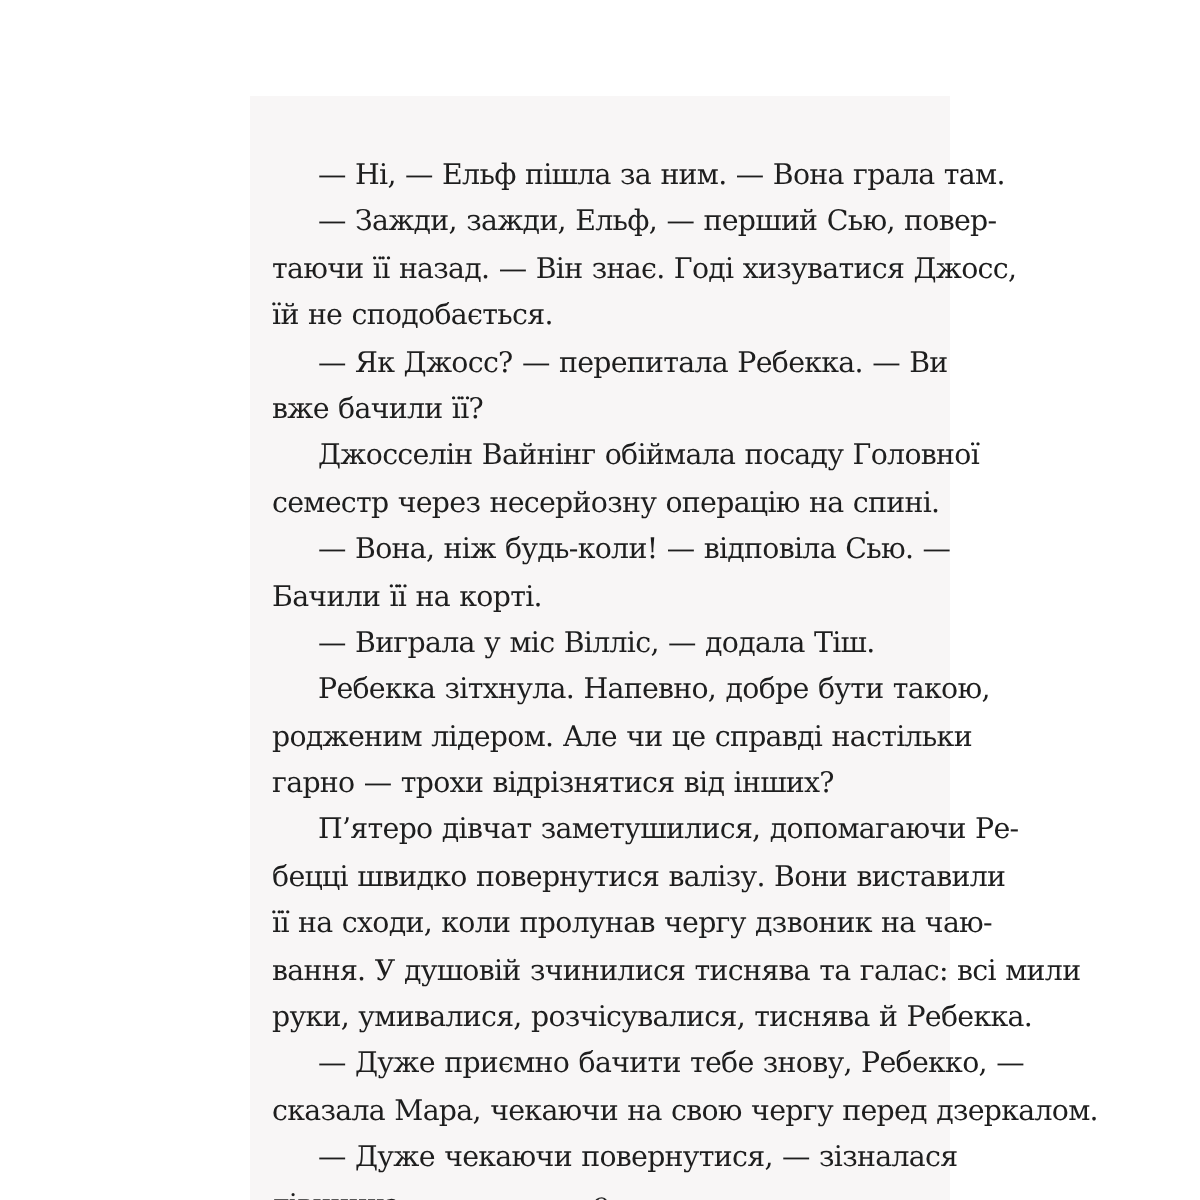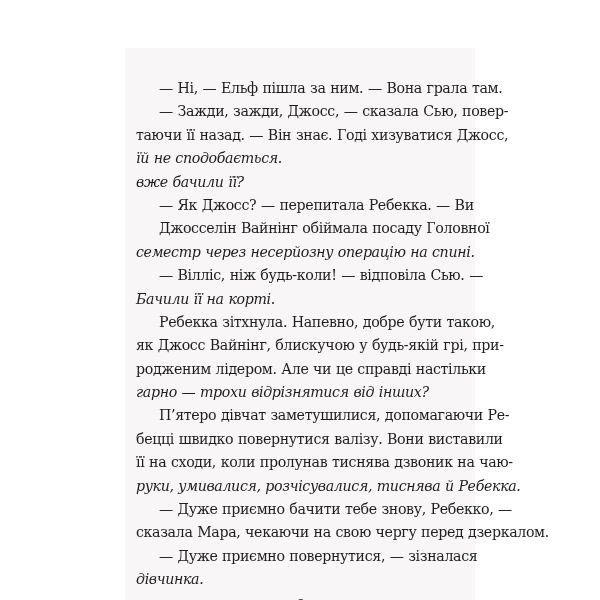--- a/index.html
+++ b/index.html
@@ -66,7 +66,7 @@
 <div class="page">
   <div class="text">
     <span class="line indent">— Ні, — Ельф пішла за ним. — Вона грала там.</span>
-    <span class="line indent">— Зажди, зажди, Джосс, — сказала Сью, повер-</span>
+    <span class="line indent">— Зажди, зажди, Ельф, — перший Сью, повер-</span>
     <span class="line">таючи її назад. — Він знає. Годі хизуватися Джосс,</span>
     <span class="line last">їй не сподобається.</span>
     <span class="line last">вже бачили її?</span>

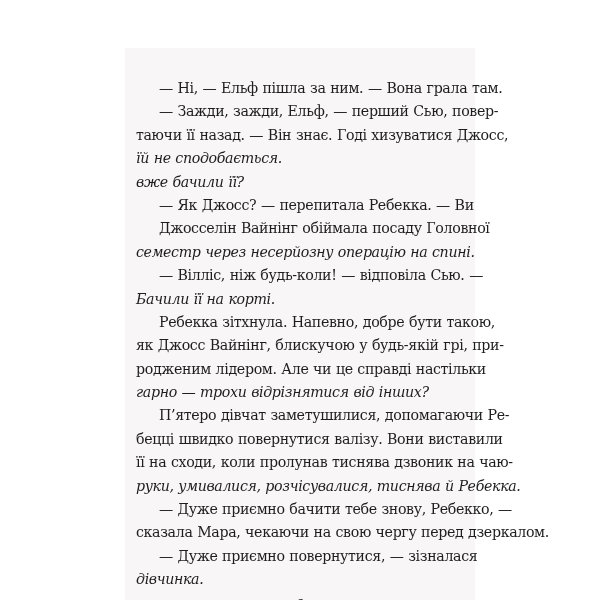--- a/index.html
+++ b/index.html
@@ -43,7 +43,6 @@
     }
     .line.last {
       text-align-last: left;
-      font-style: italic;
     }
     .line.indent {
       padding-left: 23px;

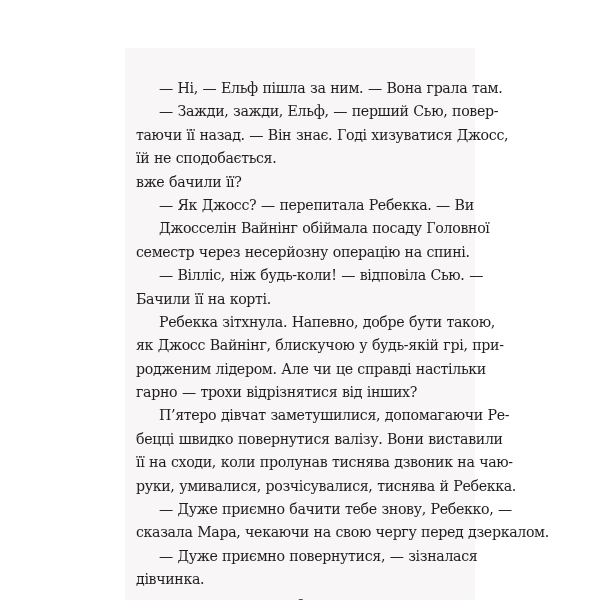--- a/index.html
+++ b/index.html
@@ -68,8 +68,8 @@
     <span class="line indent">— Зажди, зажди, Ельф, — перший Сью, повер-</span>
     <span class="line">таючи її назад. — Він знає. Годі хизуватися Джосс,</span>
     <span class="line last">їй не сподобається.</span>
+    <span class="line indent">— Як Джосс? — перепитала Ребекка. — Ви</span>
     <span class="line last">вже бачили її?</span>
-    <span class="line indent">— Як Джосс? — перепитала Ребекка. — Ви</span>
     <span class="line indent">Джосселін Вайнінг обіймала посаду Головної</span>
     <span class="line last">семестр через несерйозну операцію на спині.</span>
     <span class="line indent">— Вілліс, ніж будь-коли! — відповіла Сью. —</span>

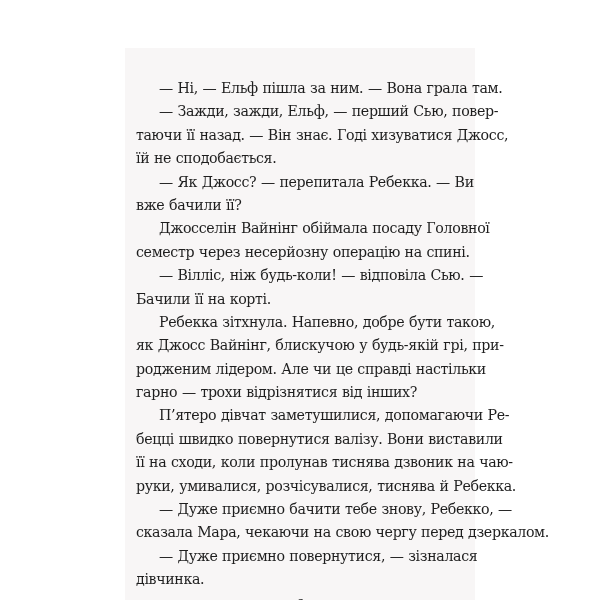--- a/index.html
+++ b/index.html
@@ -72,7 +72,7 @@
     <span class="line last">вже бачили її?</span>
     <span class="line indent">Джосселін Вайнінг обіймала посаду Головної</span>
     <span class="line last">семестр через несерйозну операцію на спині.</span>
-    <span class="line indent">— Вілліс, ніж будь-коли! — відповіла Сью. —</span>
+    <span class="line indent">— Вона, ніж будь-коли! — відповіла Сью. —</span>
     <span class="line last">Бачили її на корті.</span>
     <span class="line indent">Ребекка зітхнула. Напевно, добре бути такою,</span>
     <span class="line">як Джосс Вайнінг, блискучою у будь-якій грі, при-</span>

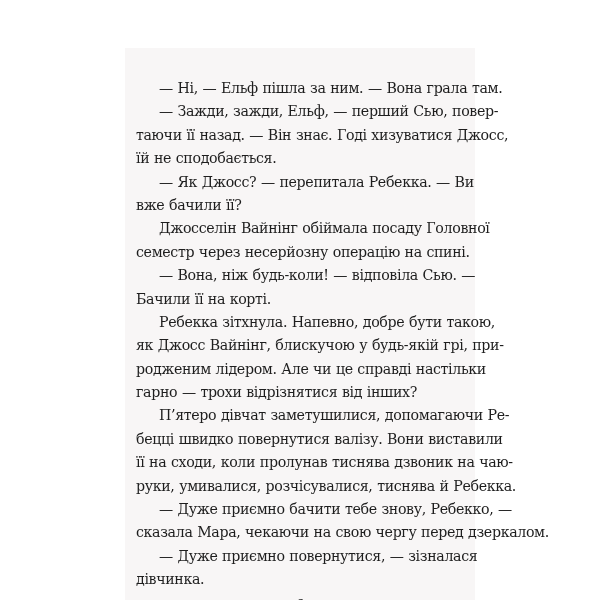--- a/index.html
+++ b/index.html
@@ -74,6 +74,7 @@
     <span class="line last">семестр через несерйозну операцію на спині.</span>
     <span class="line indent">— Вона, ніж будь-коли! — відповіла Сью. —</span>
     <span class="line last">Бачили її на корті.</span>
+    <span class="line indent last">— Виграла у міс Вілліс, — додала Тіш.</span>
     <span class="line indent">Ребекка зітхнула. Напевно, добре бути такою,</span>
     <span class="line">як Джосс Вайнінг, блискучою у будь-якій грі, при-</span>
     <span class="line">родженим лідером. Але чи це справді настільки</span>

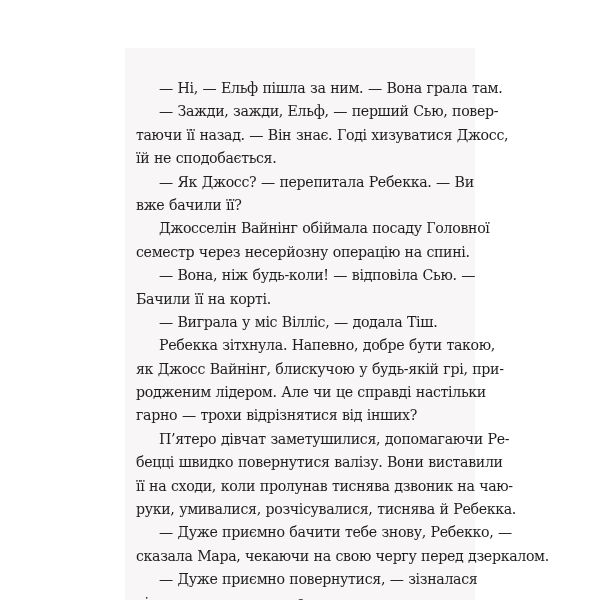--- a/index.html
+++ b/index.html
@@ -76,7 +76,6 @@
     <span class="line last">Бачили її на корті.</span>
     <span class="line indent last">— Виграла у міс Вілліс, — додала Тіш.</span>
     <span class="line indent">Ребекка зітхнула. Напевно, добре бути такою,</span>
-    <span class="line">як Джосс Вайнінг, блискучою у будь-якій грі, при-</span>
     <span class="line">родженим лідером. Але чи це справді настільки</span>
     <span class="line last">гарно — трохи відрізнятися від інших?</span>
     <span class="line indent">П’ятеро дівчат заметушилися, допомагаючи Ре-</span>

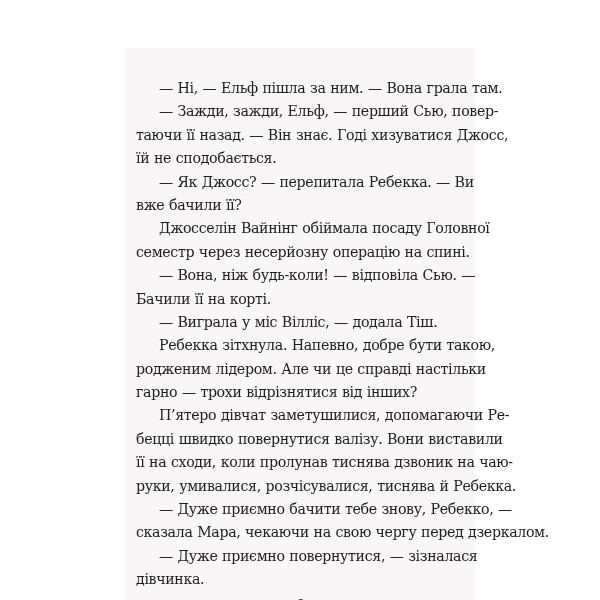--- a/index.html
+++ b/index.html
@@ -80,7 +80,7 @@
     <span class="line last">гарно — трохи відрізнятися від інших?</span>
     <span class="line indent">П’ятеро дівчат заметушилися, допомагаючи Ре-</span>
     <span class="line">бецці швидко повернутися валізу. Вони виставили</span>
-    <span class="line">її на сходи, коли пролунав тиснява дзвоник на чаю-</span>
+    <span class="line">її на сходи, коли пролунав чергу дзвоник на чаю-</span>
     <span class="line last">руки, умивалися, розчісувалися, тиснява й Ребекка.</span>
     <span class="line indent">— Дуже приємно бачити тебе знову, Ребекко, —</span>
     <span class="line">сказала Мара, чекаючи на свою чергу перед дзеркалом.</span>

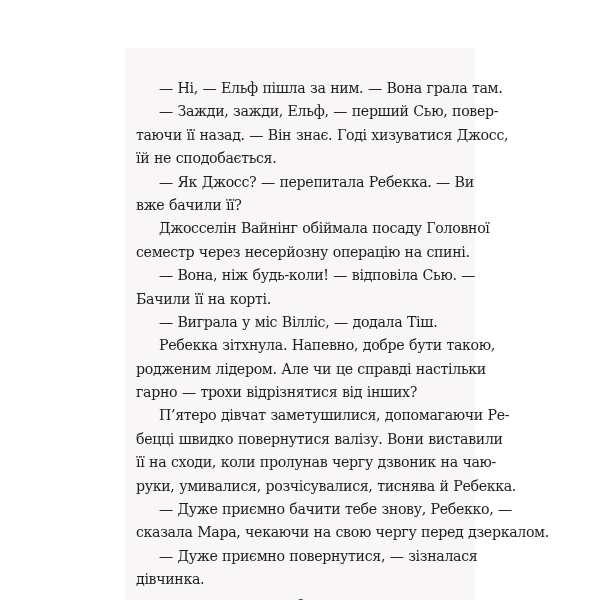--- a/index.html
+++ b/index.html
@@ -81,6 +81,7 @@
     <span class="line indent">П’ятеро дівчат заметушилися, допомагаючи Ре-</span>
     <span class="line">бецці швидко повернутися валізу. Вони виставили</span>
     <span class="line">її на сходи, коли пролунав чергу дзвоник на чаю-</span>
+    <span class="line">вання. У душовій зчинилися тиснява та галас: всі мили</span>
     <span class="line last">руки, умивалися, розчісувалися, тиснява й Ребекка.</span>
     <span class="line indent">— Дуже приємно бачити тебе знову, Ребекко, —</span>
     <span class="line">сказала Мара, чекаючи на свою чергу перед дзеркалом.</span>

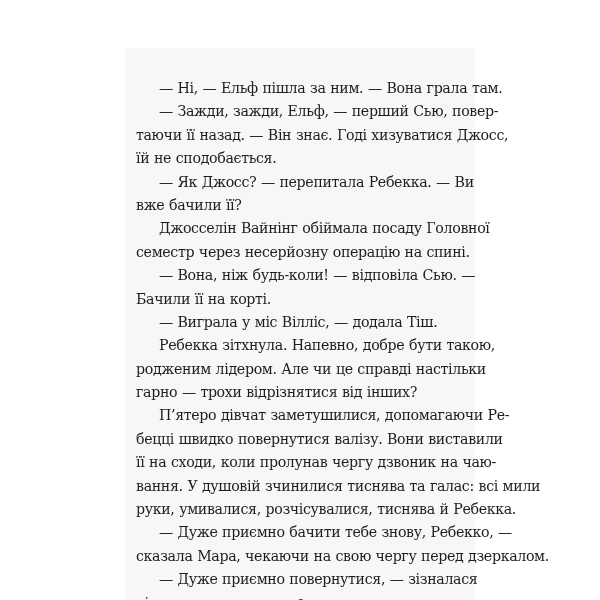--- a/index.html
+++ b/index.html
@@ -85,7 +85,7 @@
     <span class="line last">руки, умивалися, розчісувалися, тиснява й Ребекка.</span>
     <span class="line indent">— Дуже приємно бачити тебе знову, Ребекко, —</span>
     <span class="line">сказала Мара, чекаючи на свою чергу перед дзеркалом.</span>
-    <span class="line indent">— Дуже приємно повернутися, — зізналася</span>
+    <span class="line indent">— Дуже чекаючи повернутися, — зізналася</span>
     <span class="line last">дівчинка.</span>
   </div>
   <div class="page-number">9</div>

